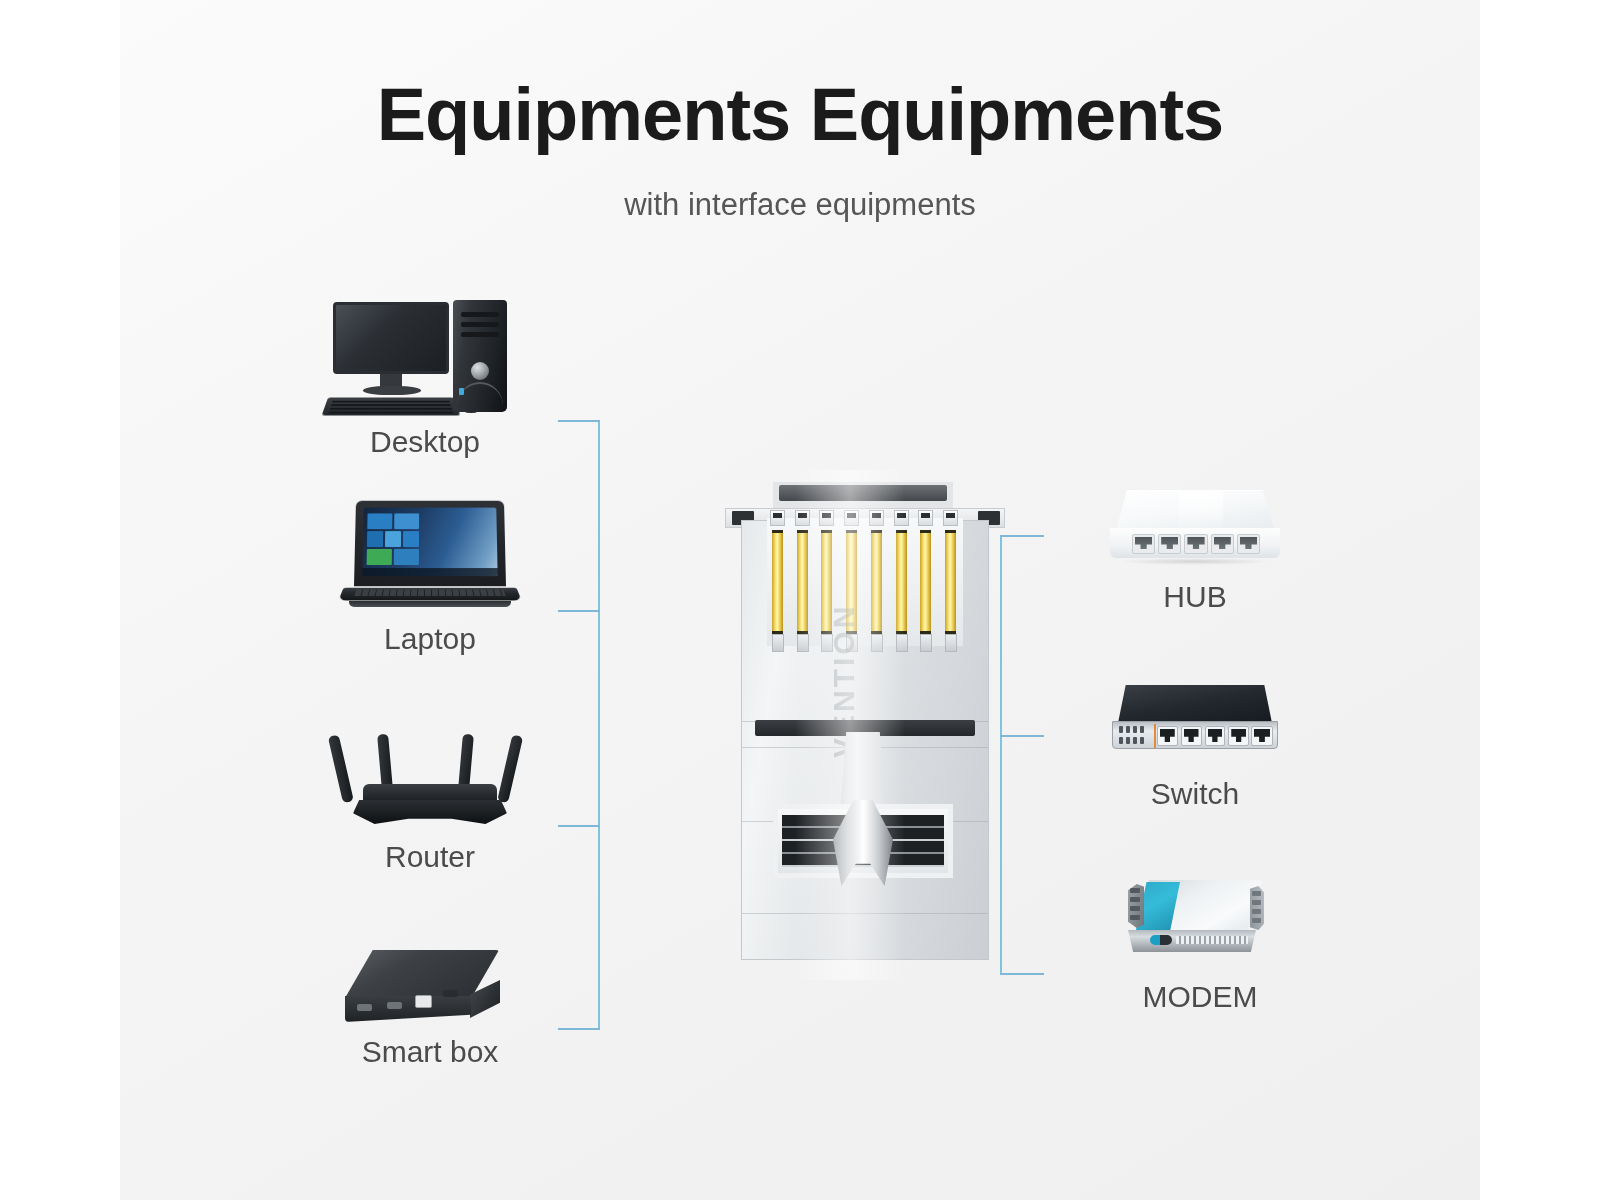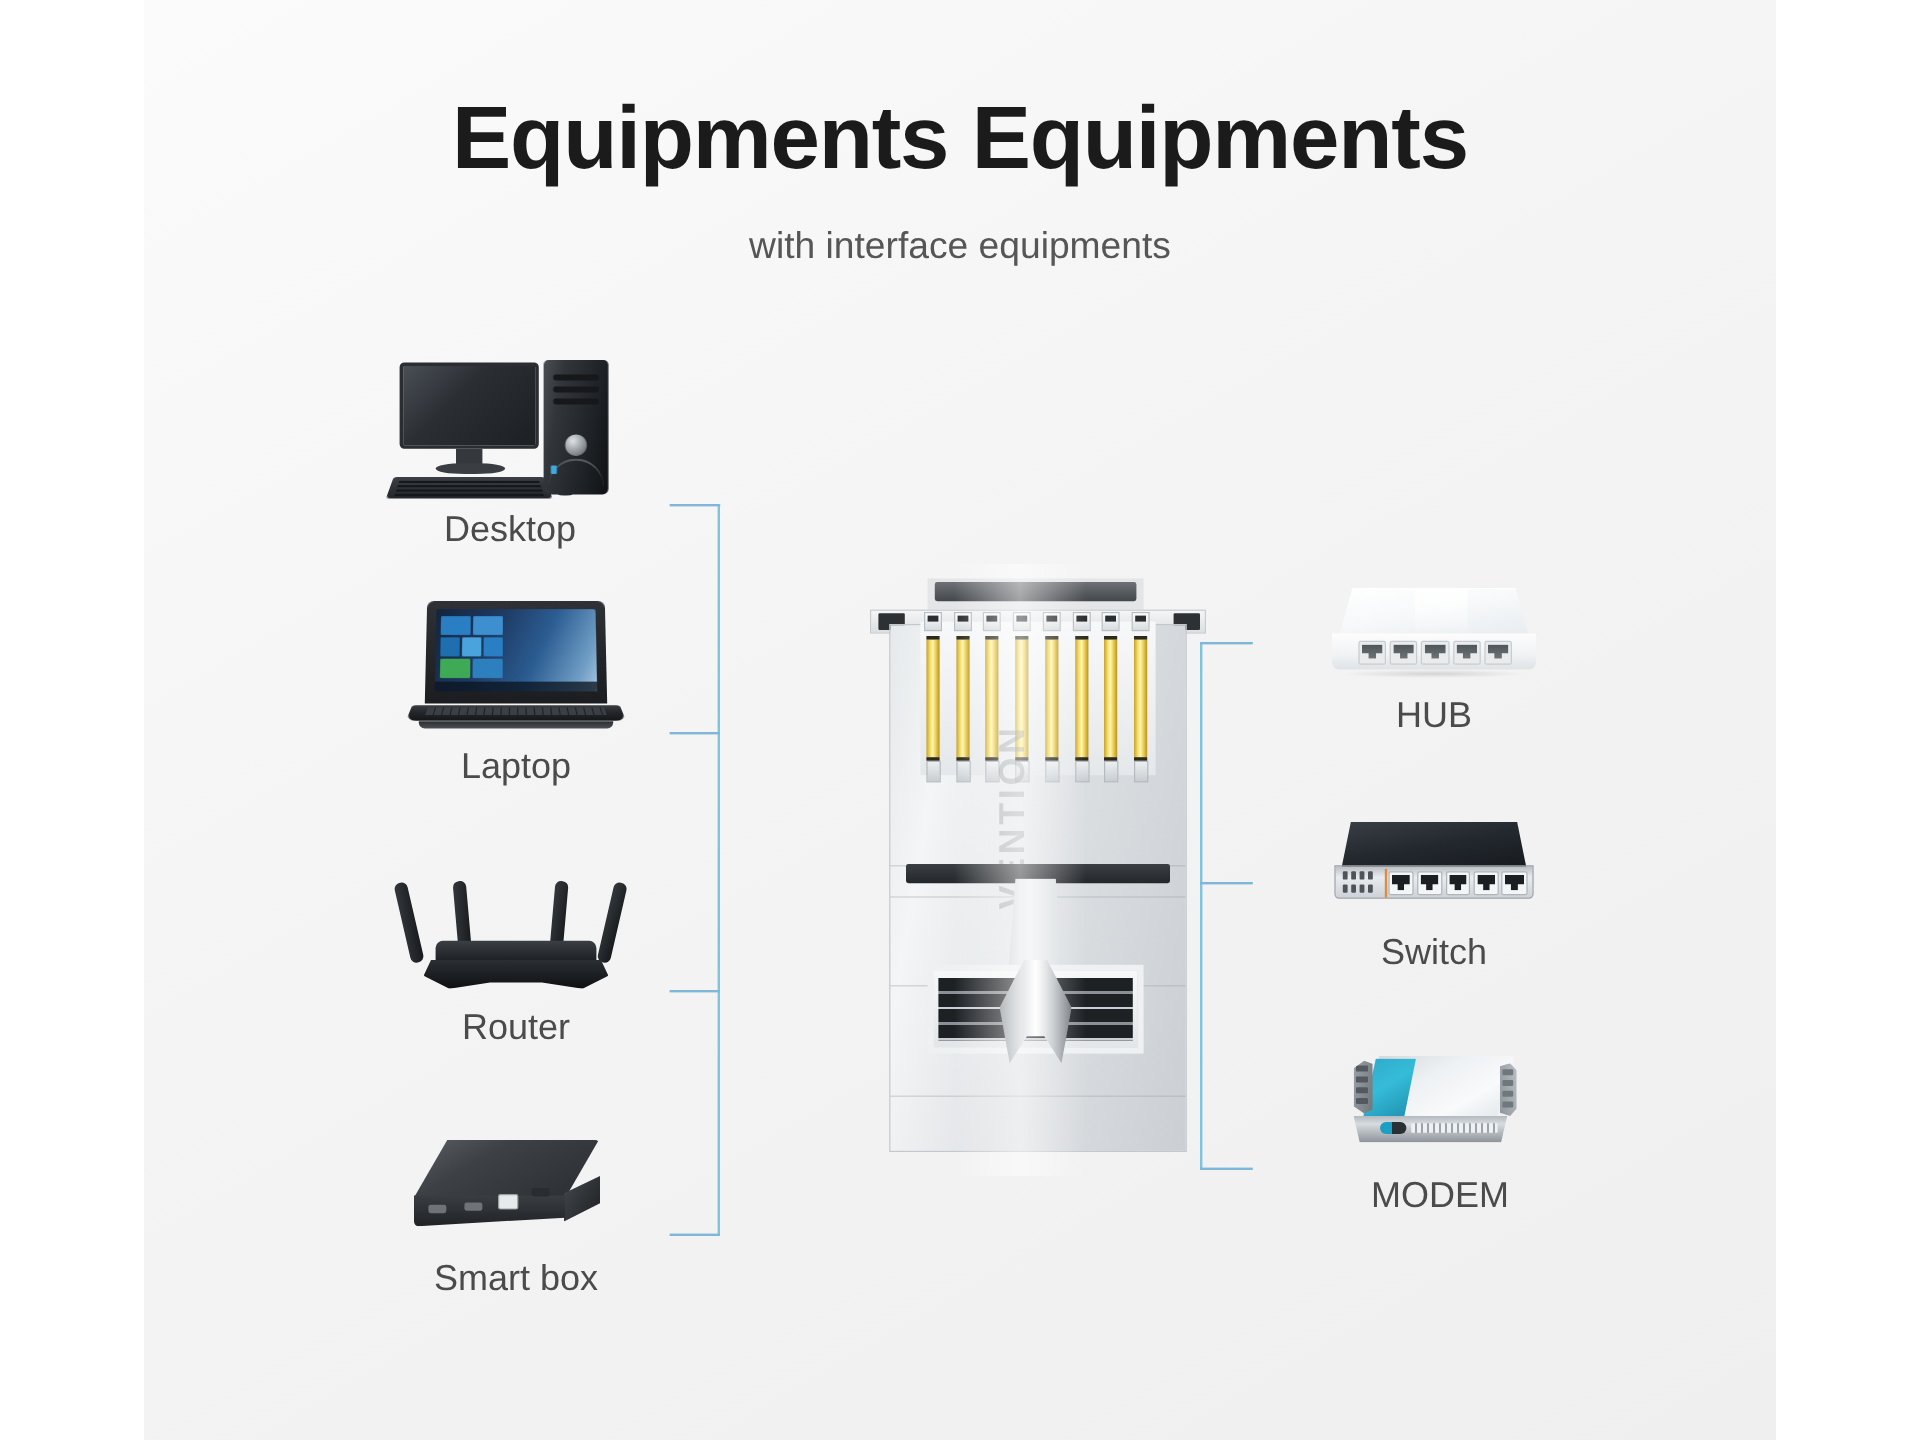--- a/index.html
+++ b/index.html
@@ -303,7 +303,7 @@
       <div class="sb-port" style="left:80px;top:55px;"></div>
       <div class="sb-slot" style="left:108px;top:50px;background:#2a2d30;"></div>
     </div>
-    <div class="label" style="margin-top:14px">Smart box</div>
+    <div class="label" style="">Smart box</div>
   </div>
 
   <div class="bracket" style="left:420px;top:420px;width:60px;height:610px;">

